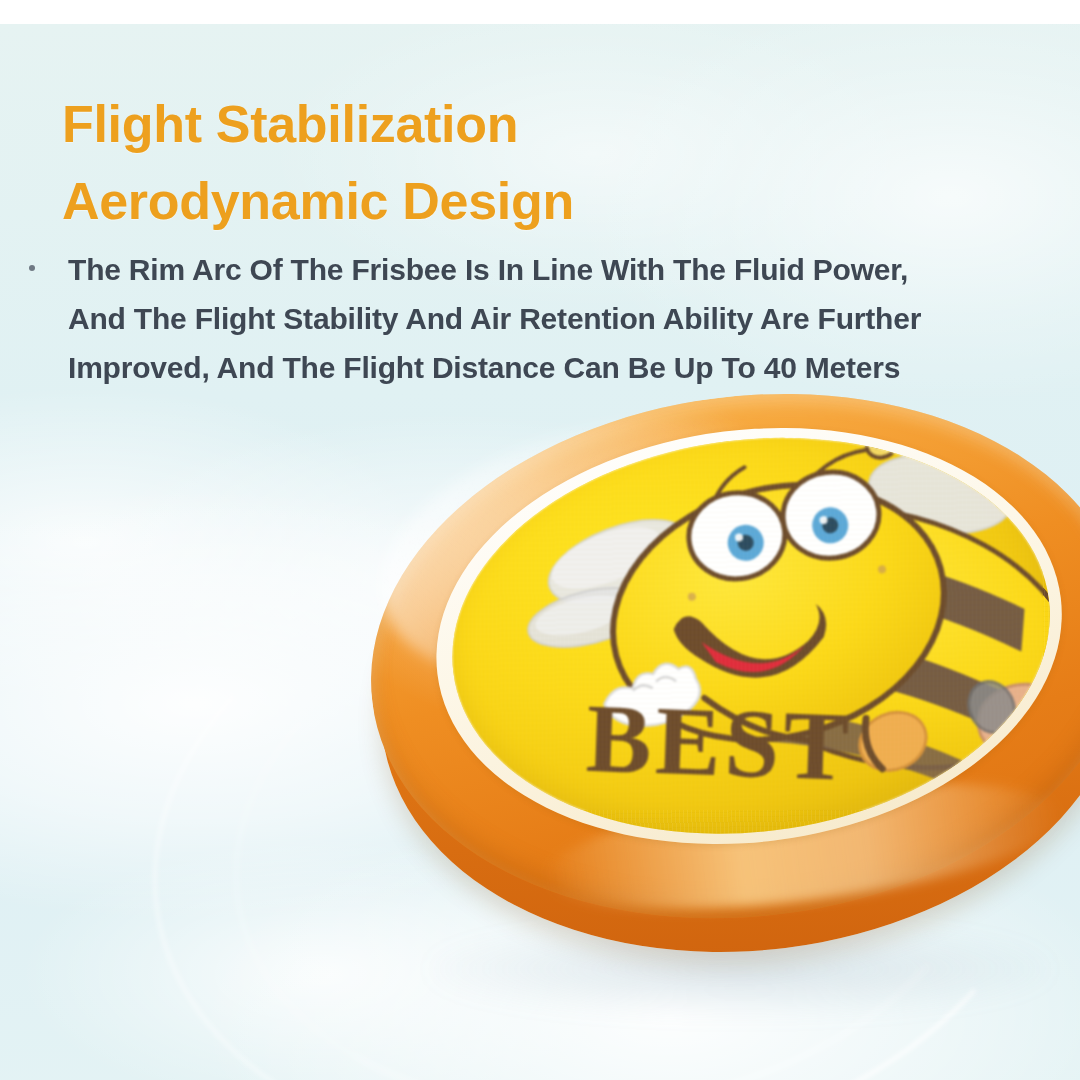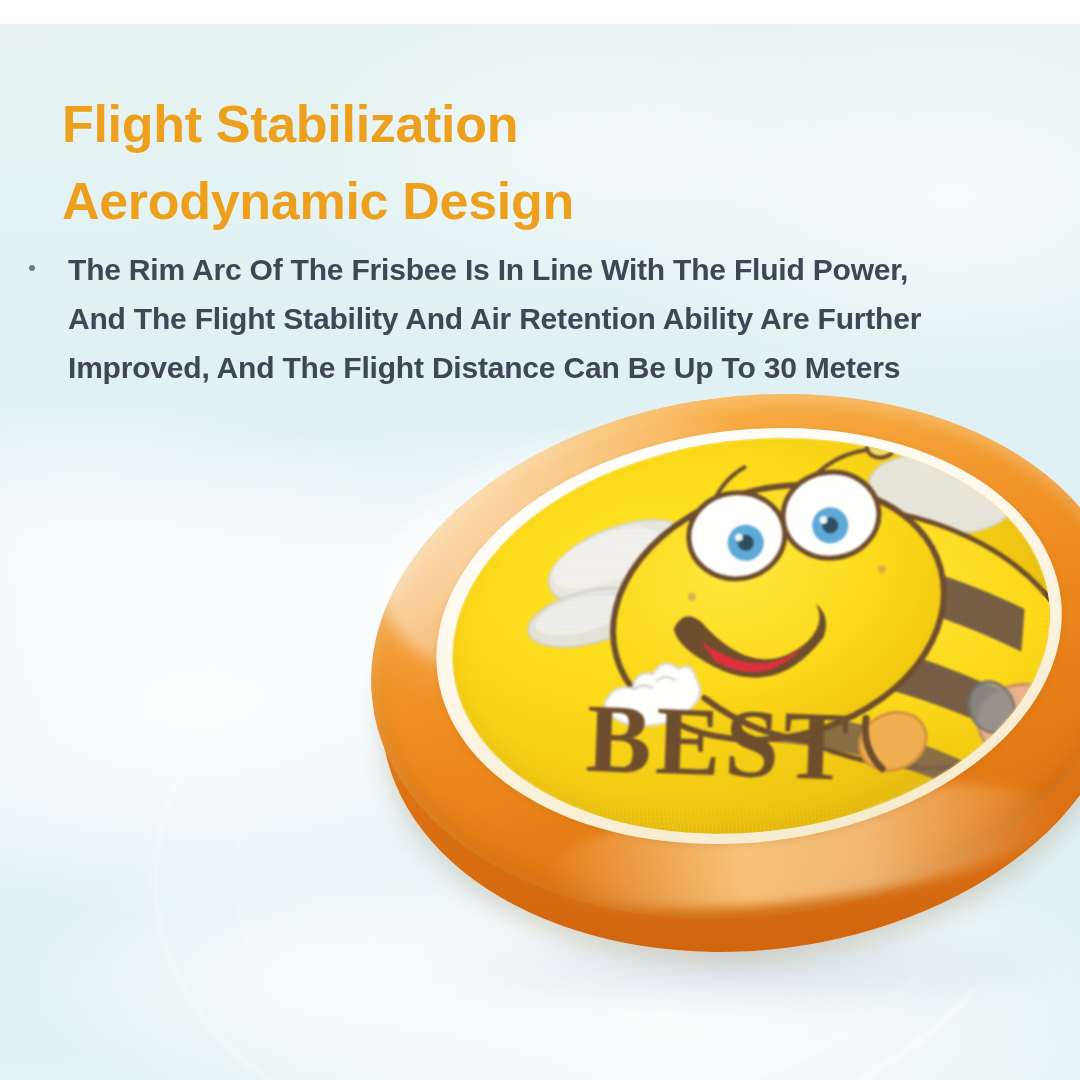--- a/index.html
+++ b/index.html
@@ -255,7 +255,7 @@
 
   <div class="body-copy">The Rim Arc Of The Frisbee Is In Line With The Fluid Power,
 And The Flight Stability And Air Retention Ability Are Further
-Improved, And The Flight Distance Can Be Up To 30 Meters</div>
+Improved, And The Flight Distance Can Be Up To 40 Meters</div>
 
   <div class="disc-shadow"></div>
 

